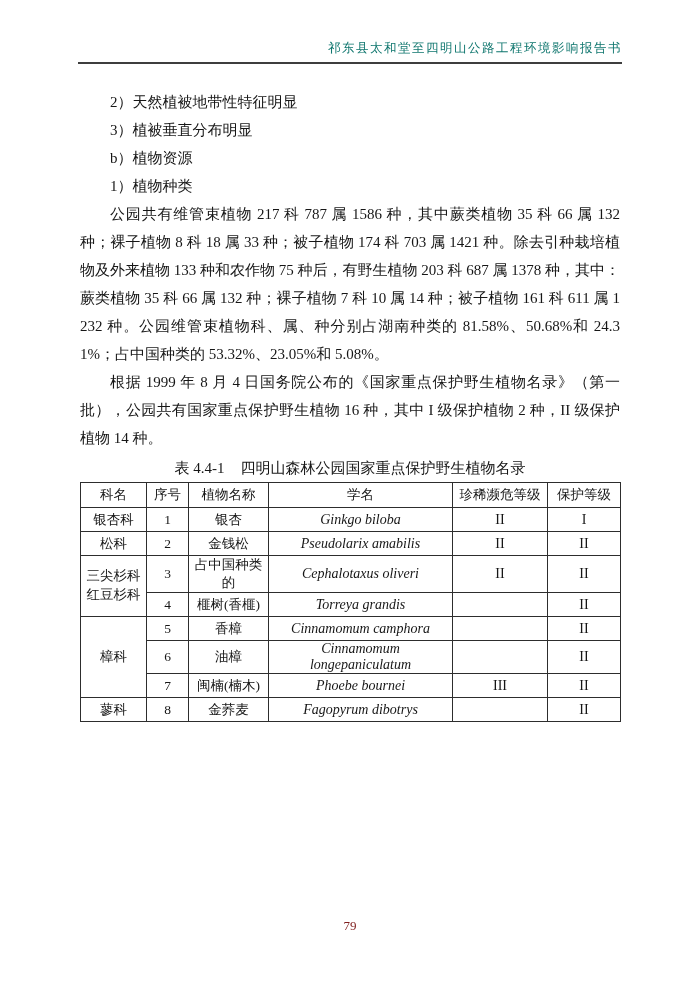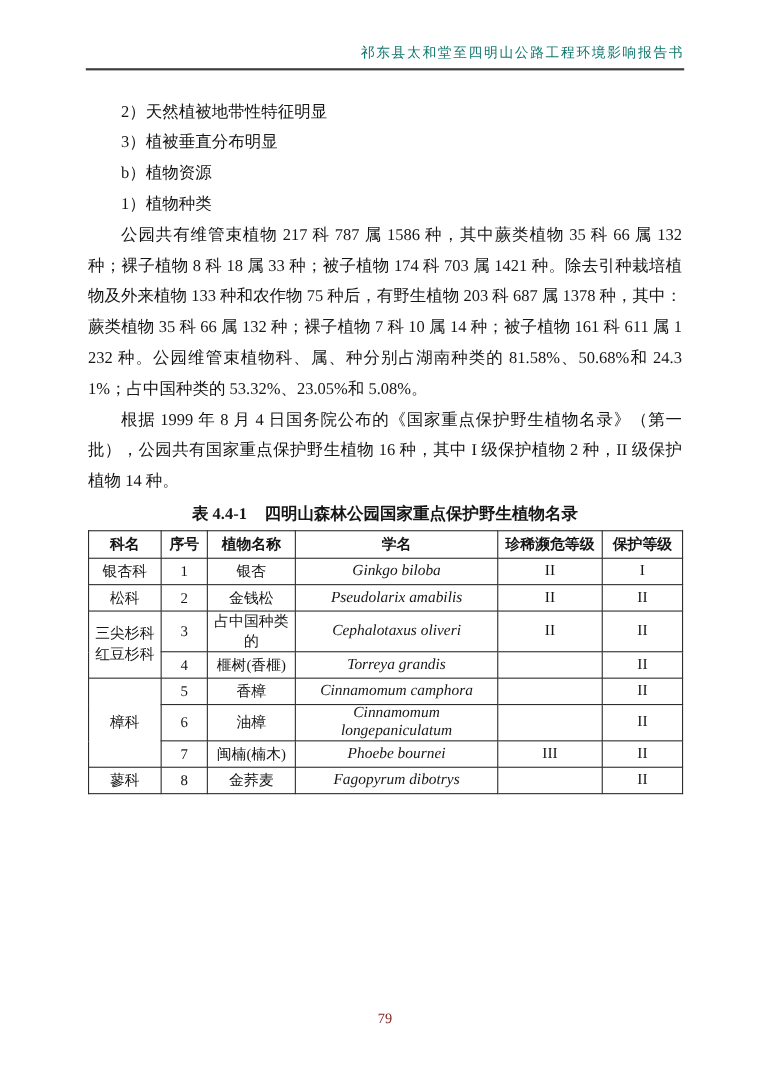--- a/index.html
+++ b/index.html
@@ -40,7 +40,7 @@
     margin-top:2px;
     height:28px; line-height:28px;
     text-align:center;
-    font-weight:bold;
+    font-weight:normal;
     font-size:15px;
   }
   .table-caption .cap-label { margin-right:16px; }

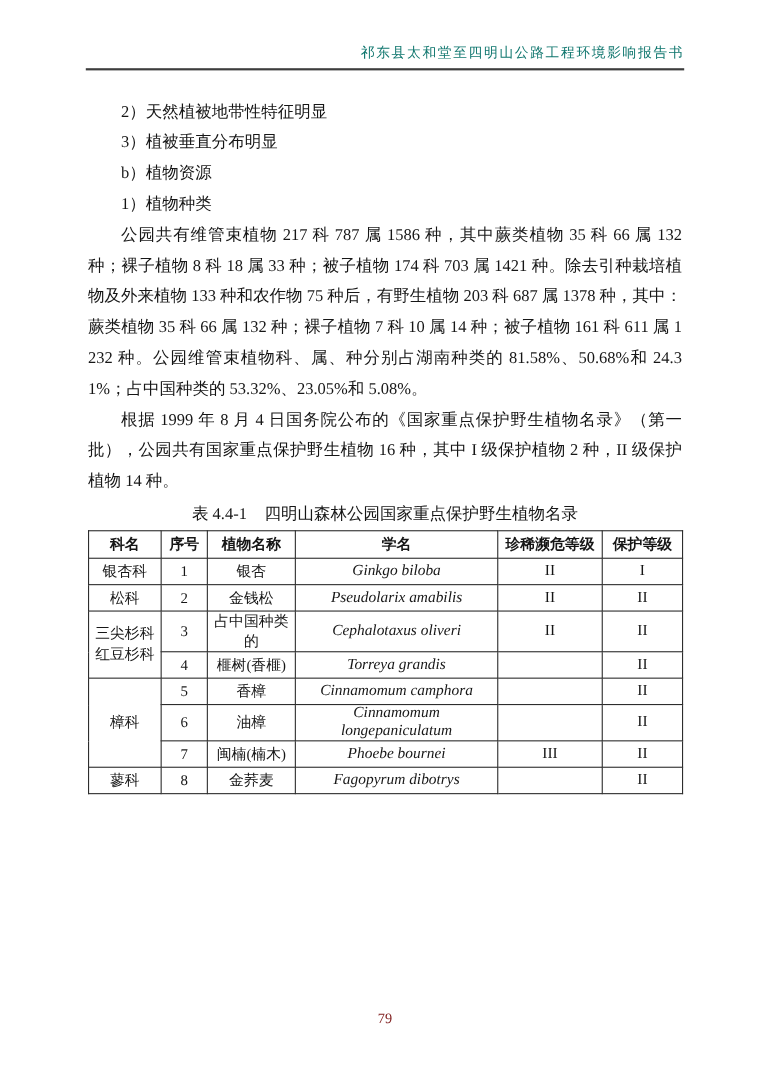--- a/index.html
+++ b/index.html
@@ -60,7 +60,7 @@
     font-weight:normal;
     overflow:hidden;
   }
-  table.plants thead th { height:24px;font-weight:bold; }
+  table.plants thead th { height:24px; }
   .latin { font-style:italic; font-size:14px; }
   .roman { font-size:14px; }
   .family-line { display:block; line-height:1.4; }

